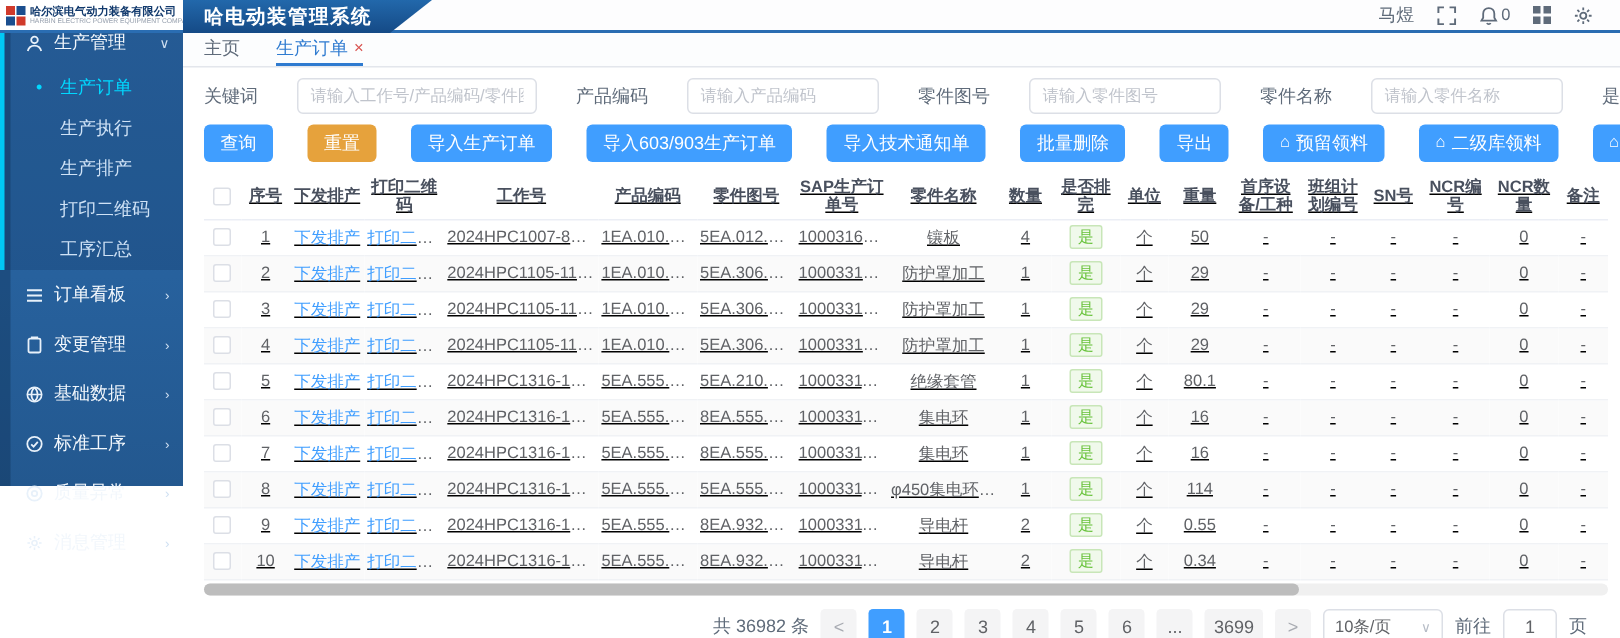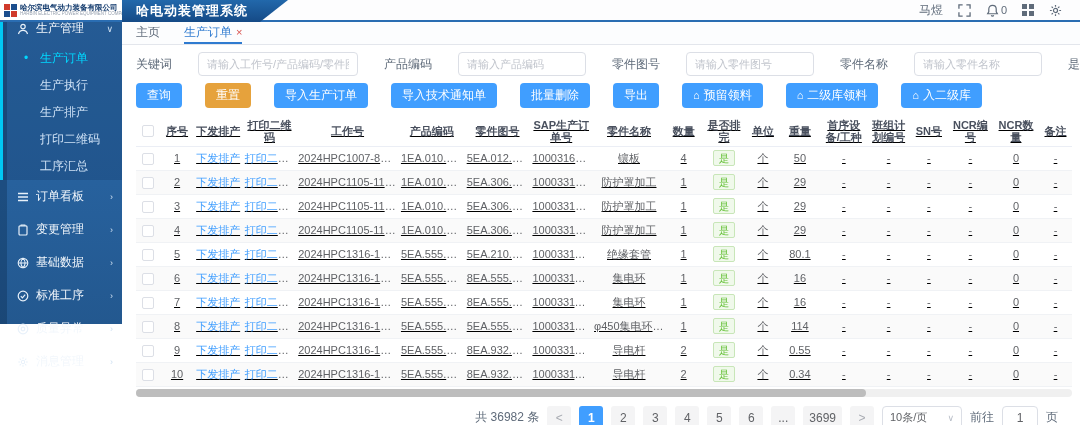--- a/index.html
+++ b/index.html
@@ -271,6 +271,7 @@
     <button class="btn blue">查询</button>
     <button class="btn orange">重置</button>
     <button class="btn blue">导入生产订单</button>
+    <button class="btn blue">导入603/903生产订单</button>
     <button class="btn blue">导入技术通知单</button>
     <button class="btn blue">批量删除</button>
     <button class="btn blue">导出</button>

